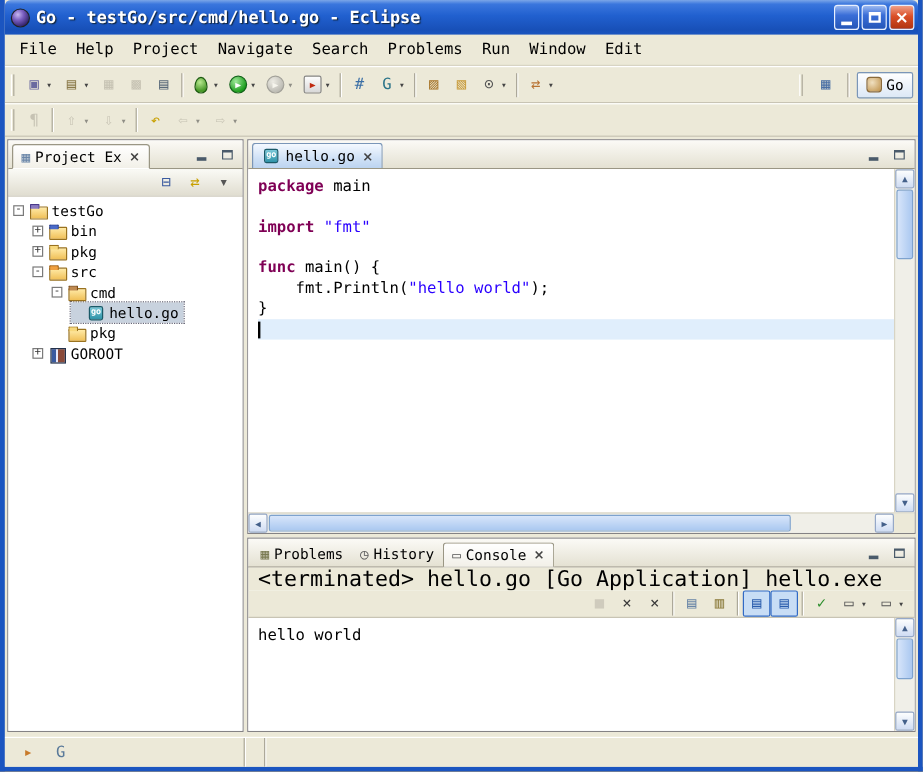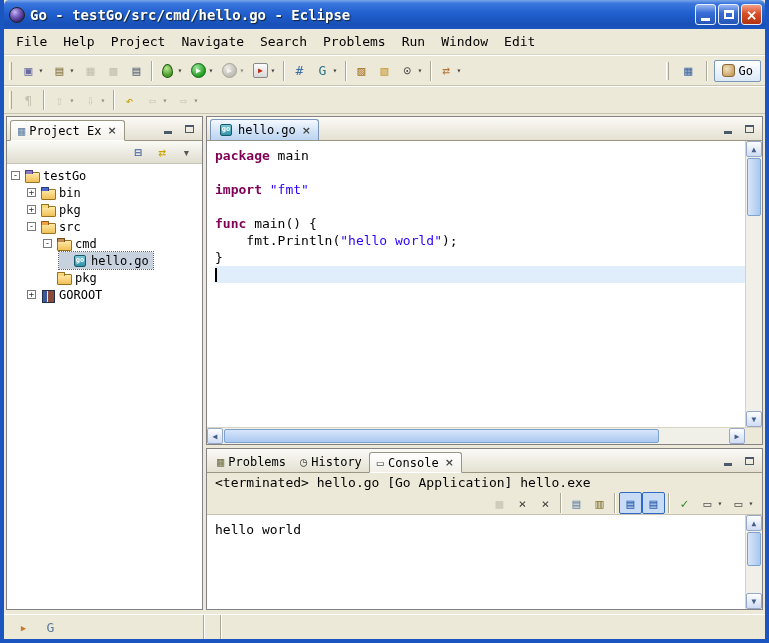--- a/index.html
+++ b/index.html
@@ -163,7 +163,7 @@
   
   .console-panel{flex:0 0 162px;}
   .console-status{flex:0 0 19px;display:flex;align-items:center;padding-left:8px;
-    background:#ece9d8;font-size:13px;white-space:nowrap;overflow:hidden;}
+    background:#ece9d8;font-size:18px;white-space:nowrap;overflow:hidden;}
   .console-toolbar{flex:0 0 23px;display:flex;align-items:center;justify-content:flex-end;
     background:#ece9d8;border-bottom:1px solid #c8c4b4;padding-right:4px;}
   .console-body{flex:1;display:flex;min-height:0;background:#fff;}

